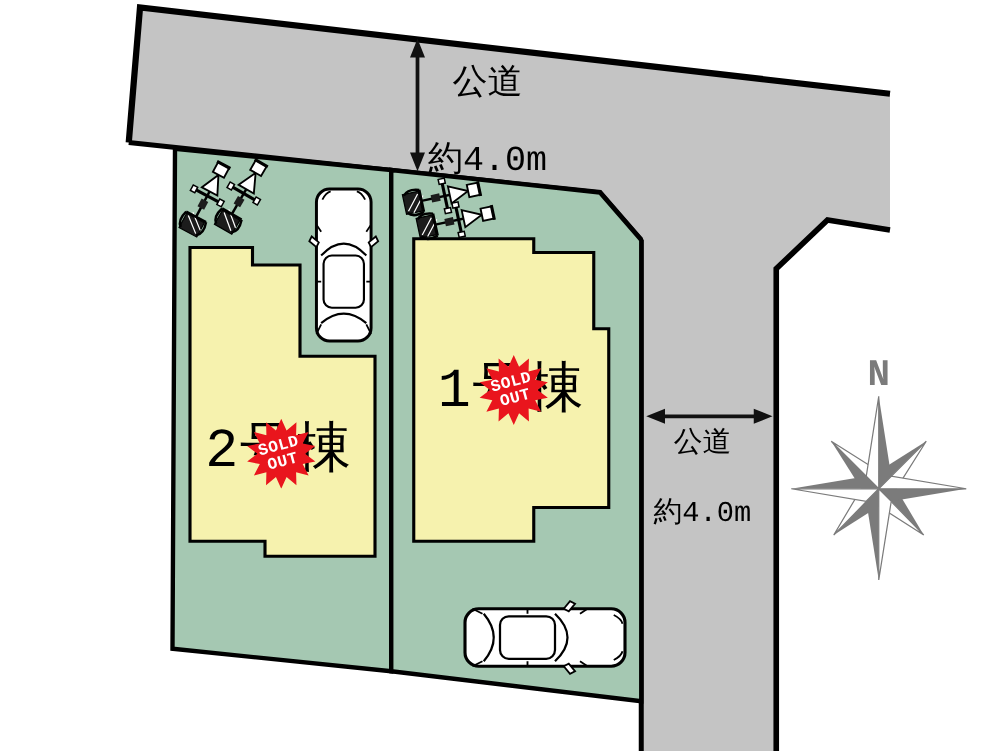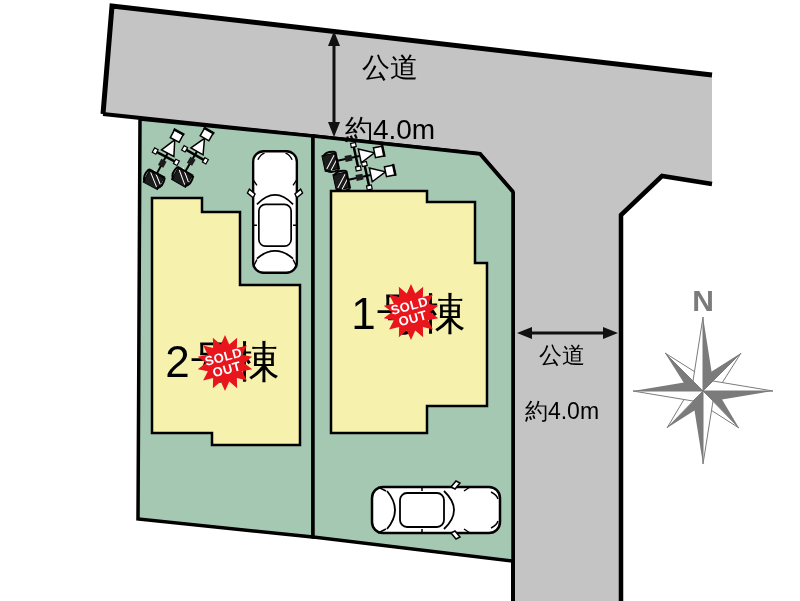--- a/index.html
+++ b/index.html
@@ -5,7 +5,7 @@
   html,body{margin:0;padding:0;background:#ffffff;}
   .canvas{
     position:relative;width:787px;height:601px;overflow:hidden;background:#ffffff;
-    font-family:Liberation Sans, sans-serif;
+    font-family:Liberation Mono, monospace;
   }
   .plan-svg{position:absolute;left:0;top:0;}
   .label{position:absolute;color:#000;text-align:center;white-space:pre-line;}

